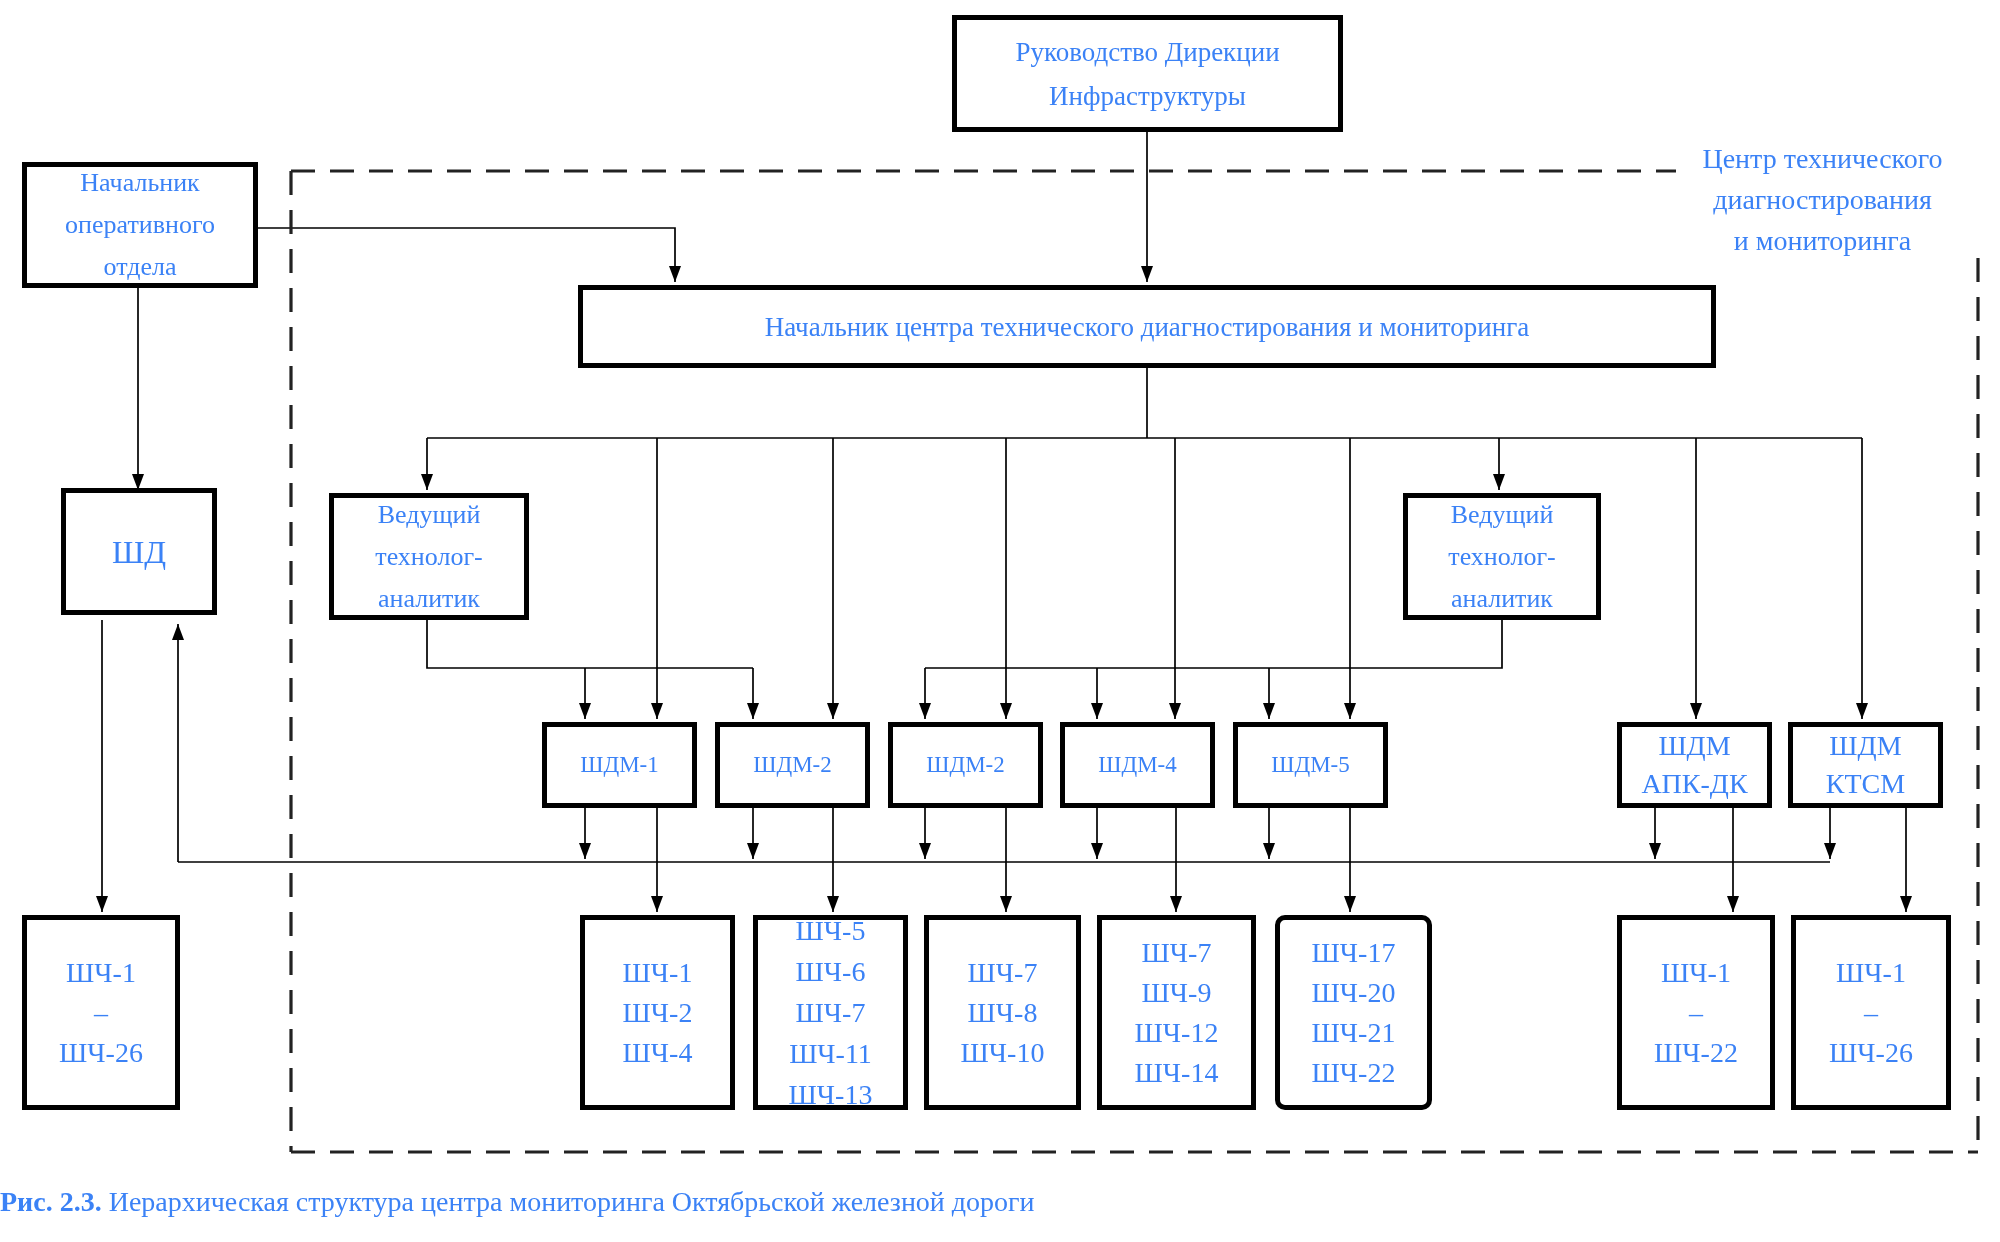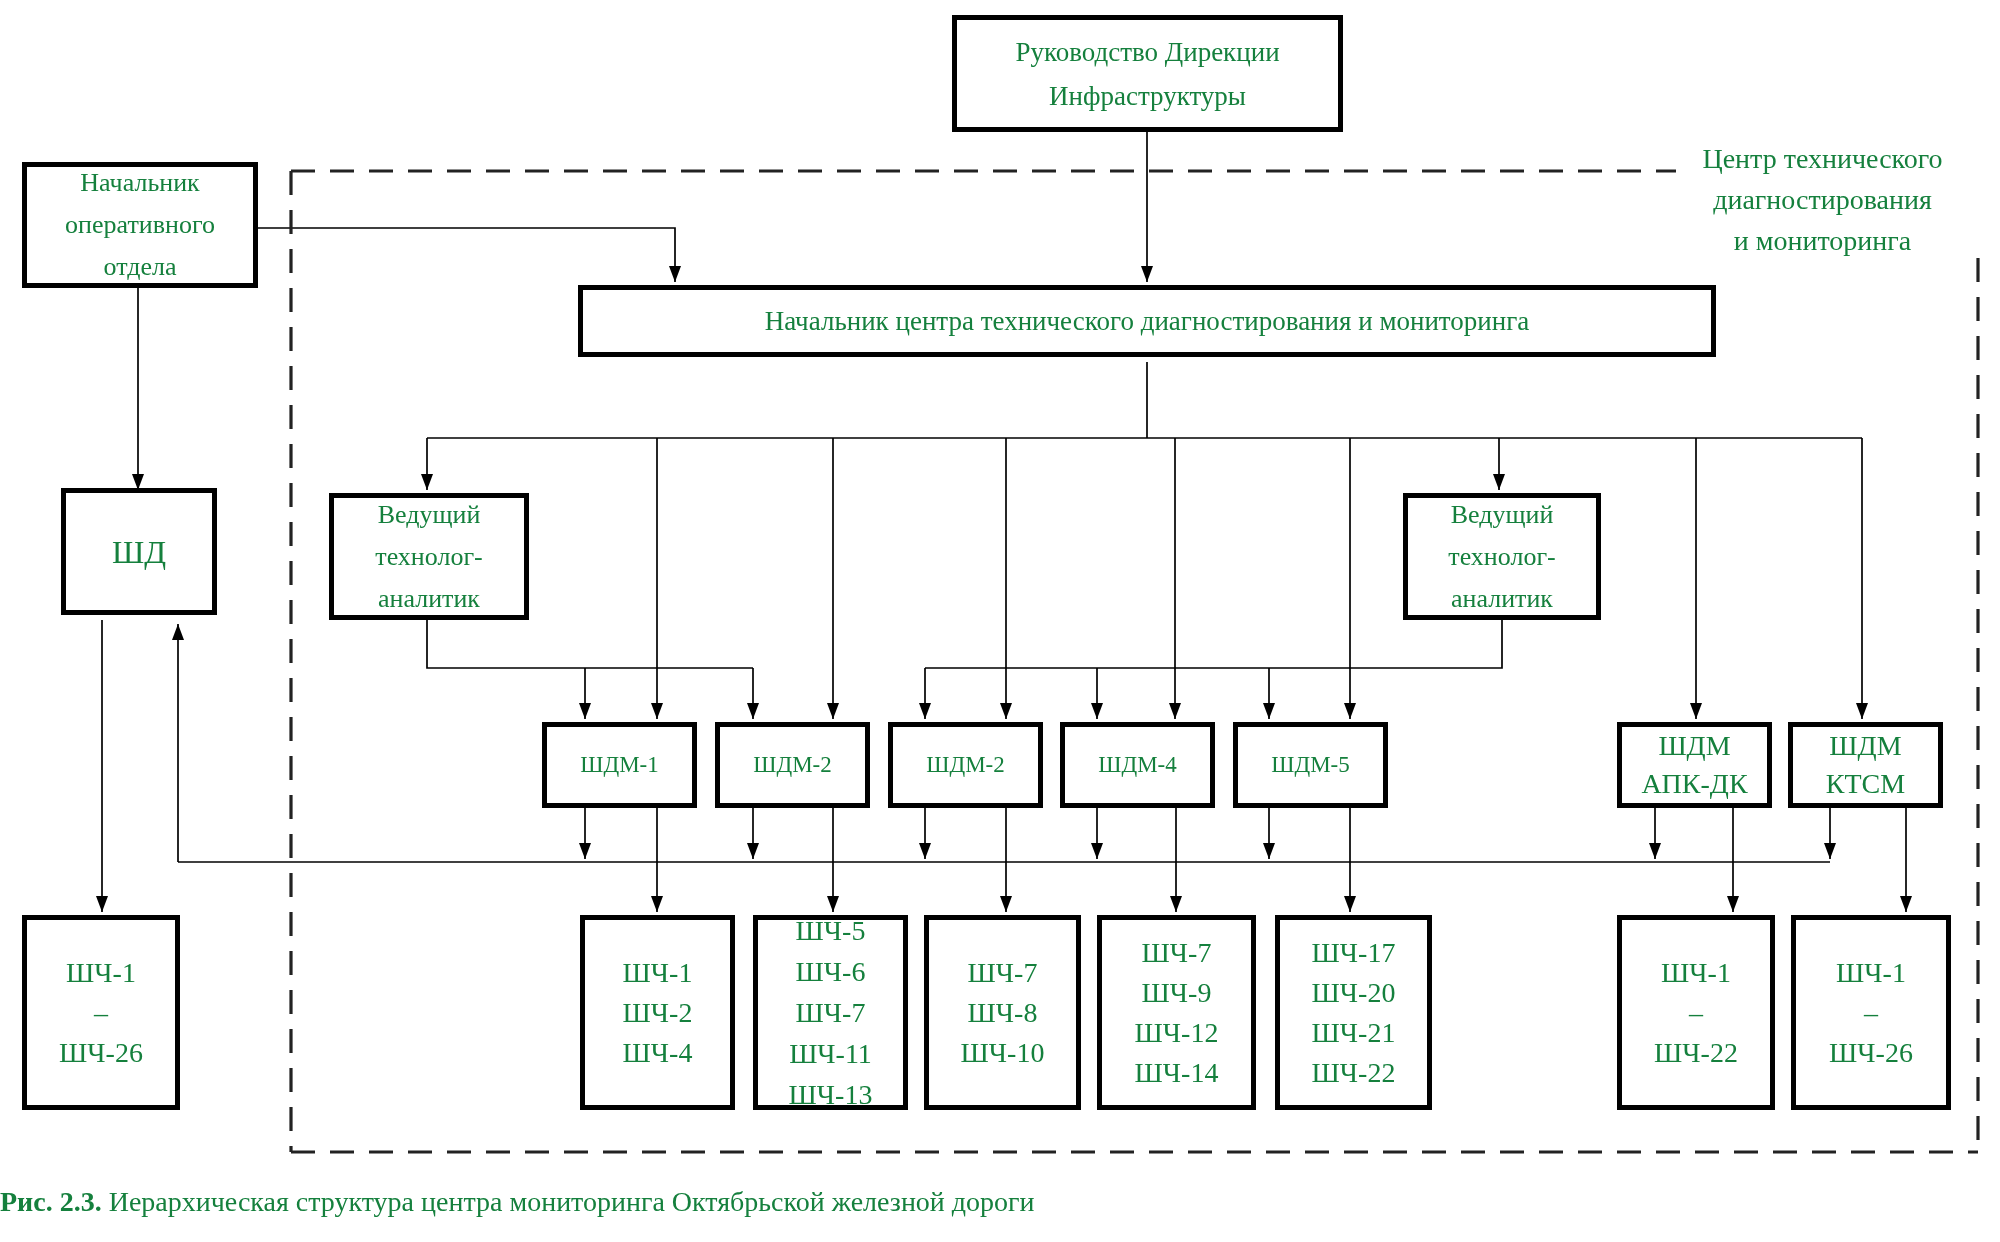--- a/index.html
+++ b/index.html
@@ -8,7 +8,7 @@
     width:2000px;height:1242px;
     background:#fff;
     font-family:"Liberation Serif", serif;
-    color:#15803d;
+    color:#3b82f6;
     overflow:hidden;
   }
   .wires{position:absolute;left:0;top:0;z-index:1;}

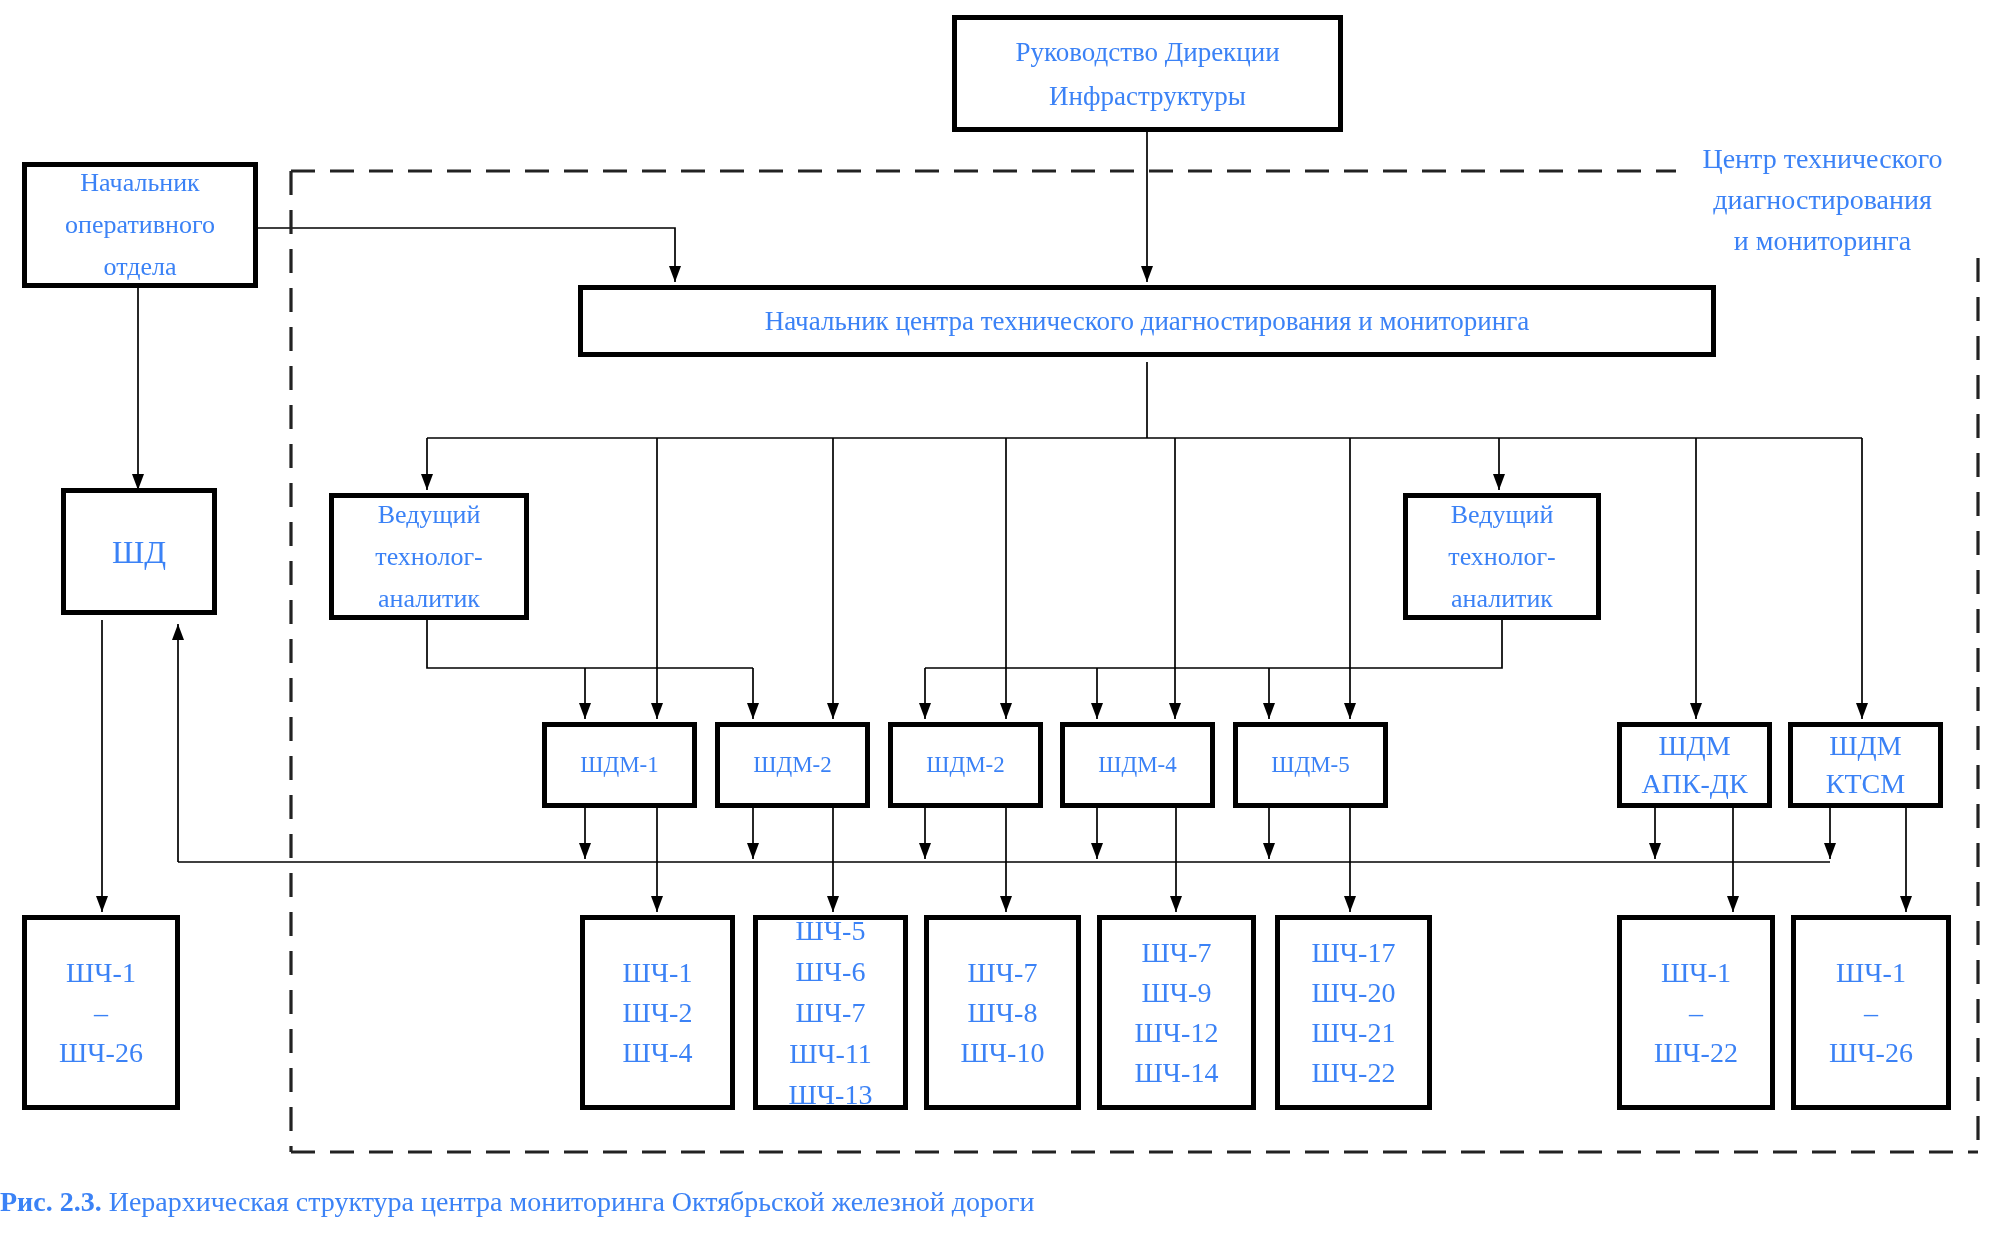--- a/index.html
+++ b/index.html
@@ -21,7 +21,7 @@
   }
   .n-lead{left:952px;top:15px;width:391px;height:117px;line-height:44px;}
   .n-ops{left:22px;top:162px;width:236px;height:126px;font-size:26px;line-height:42px;}
-  .n-wide{left:578px;top:285px;width:1138px;height:72px;font-size:27px;}
+  .n-wide{left:578px;top:285px;width:1138px;height:83px;font-size:27px;}
   .n-shd{left:61px;top:488px;width:156px;height:127px;font-size:32px;}
   .n-techL{left:329px;top:493px;width:200px;height:127px;font-size:26px;line-height:42px;}
   .n-techR{left:1403px;top:493px;width:198px;height:127px;font-size:26px;line-height:42px;}

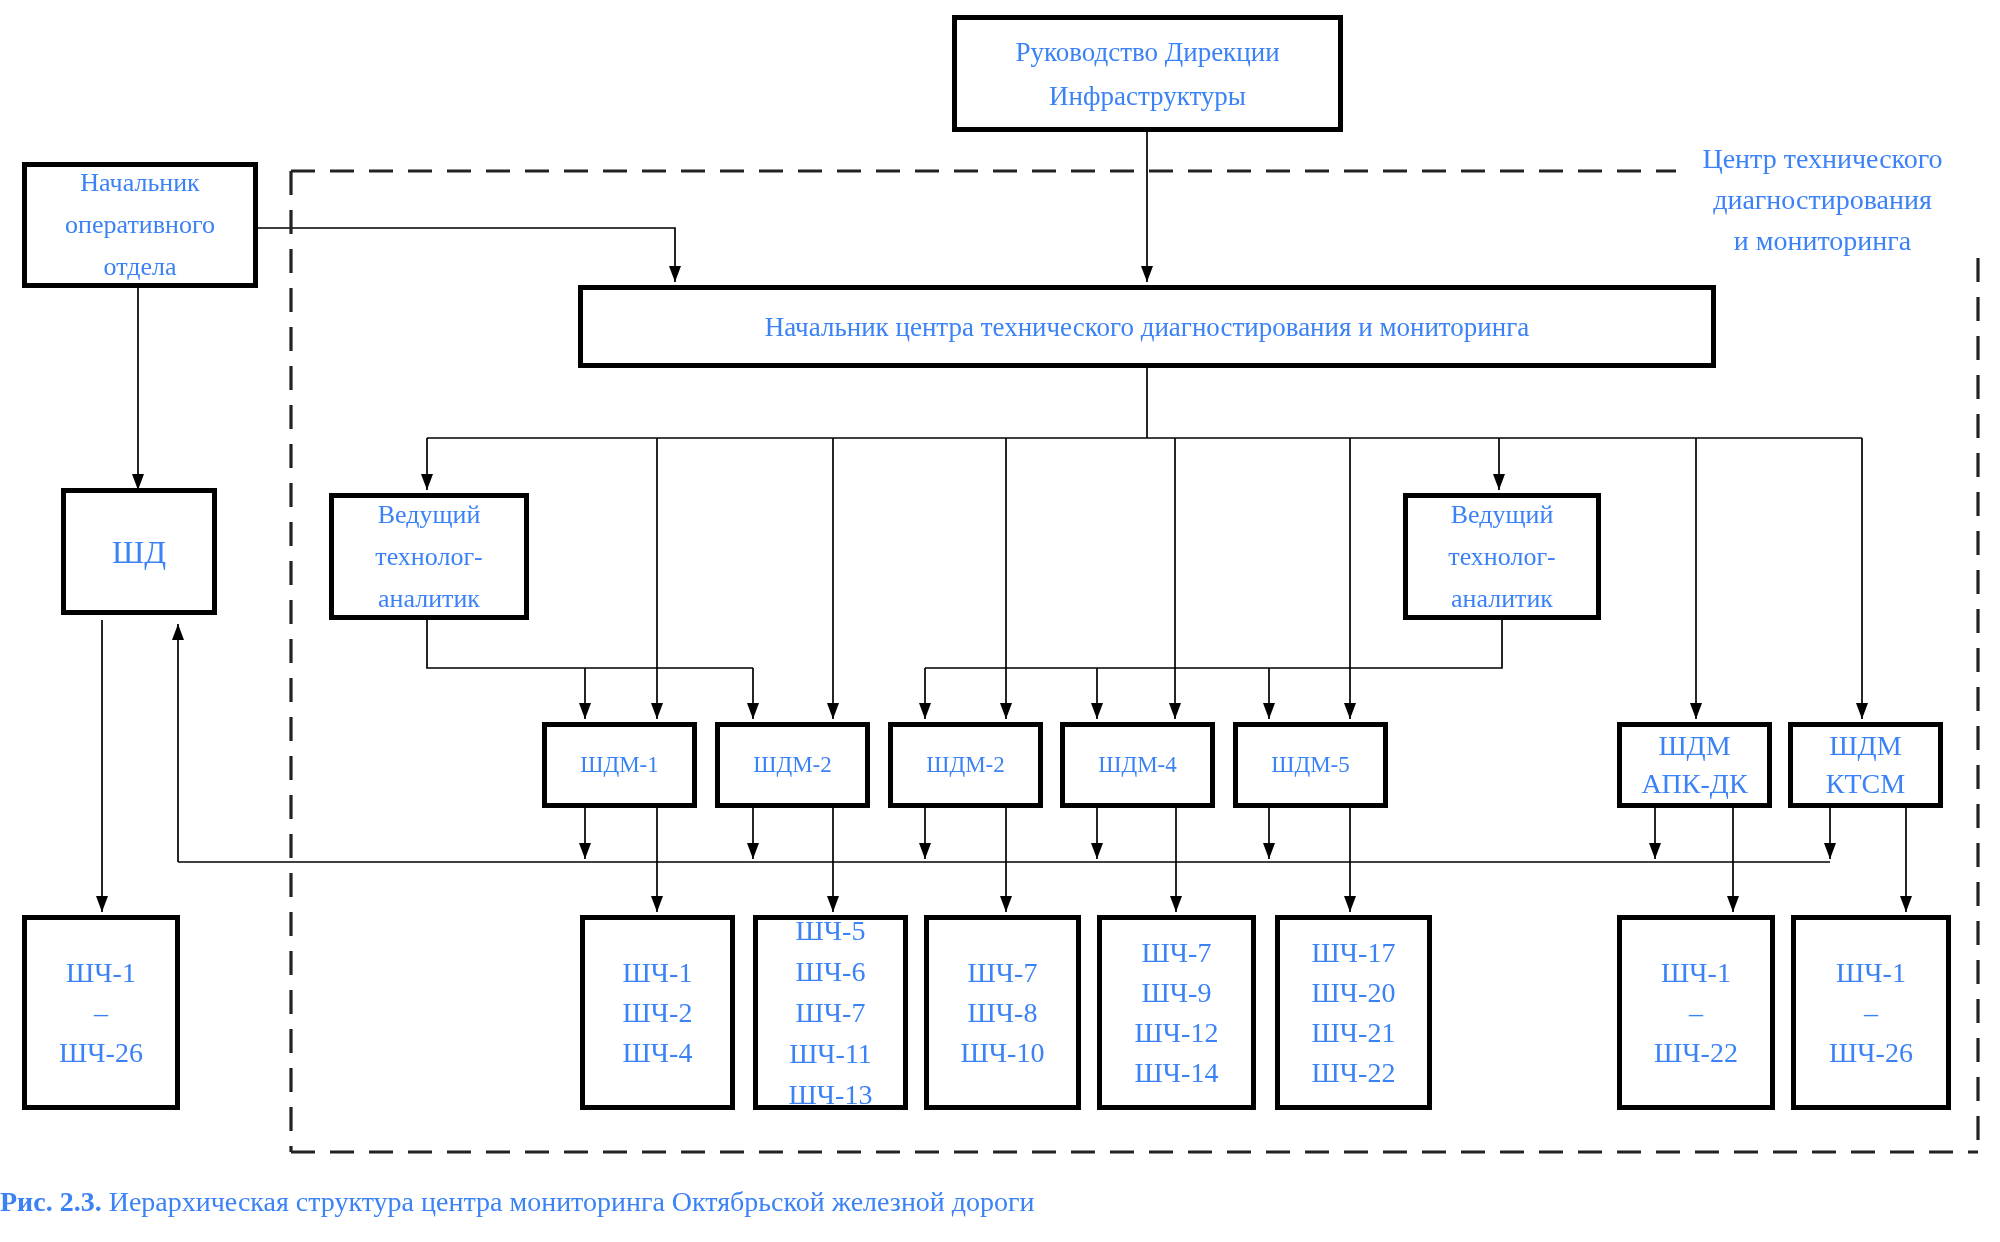--- a/index.html
+++ b/index.html
@@ -36,7 +36,7 @@
   .n-shchB{left:753px;width:155px;line-height:41px;}
   .n-shchC{left:924px;width:157px;}
   .n-shchD{left:1097px;width:159px;}
-  .n-shchE{left:1275px;width:157px;}
+  .n-shchE{left:1275px;width:157px;border-radius:10px;}
   .n-shchF{left:1617px;width:158px;}
   .n-shchG{left:1791px;width:160px;}
   .region-label{

